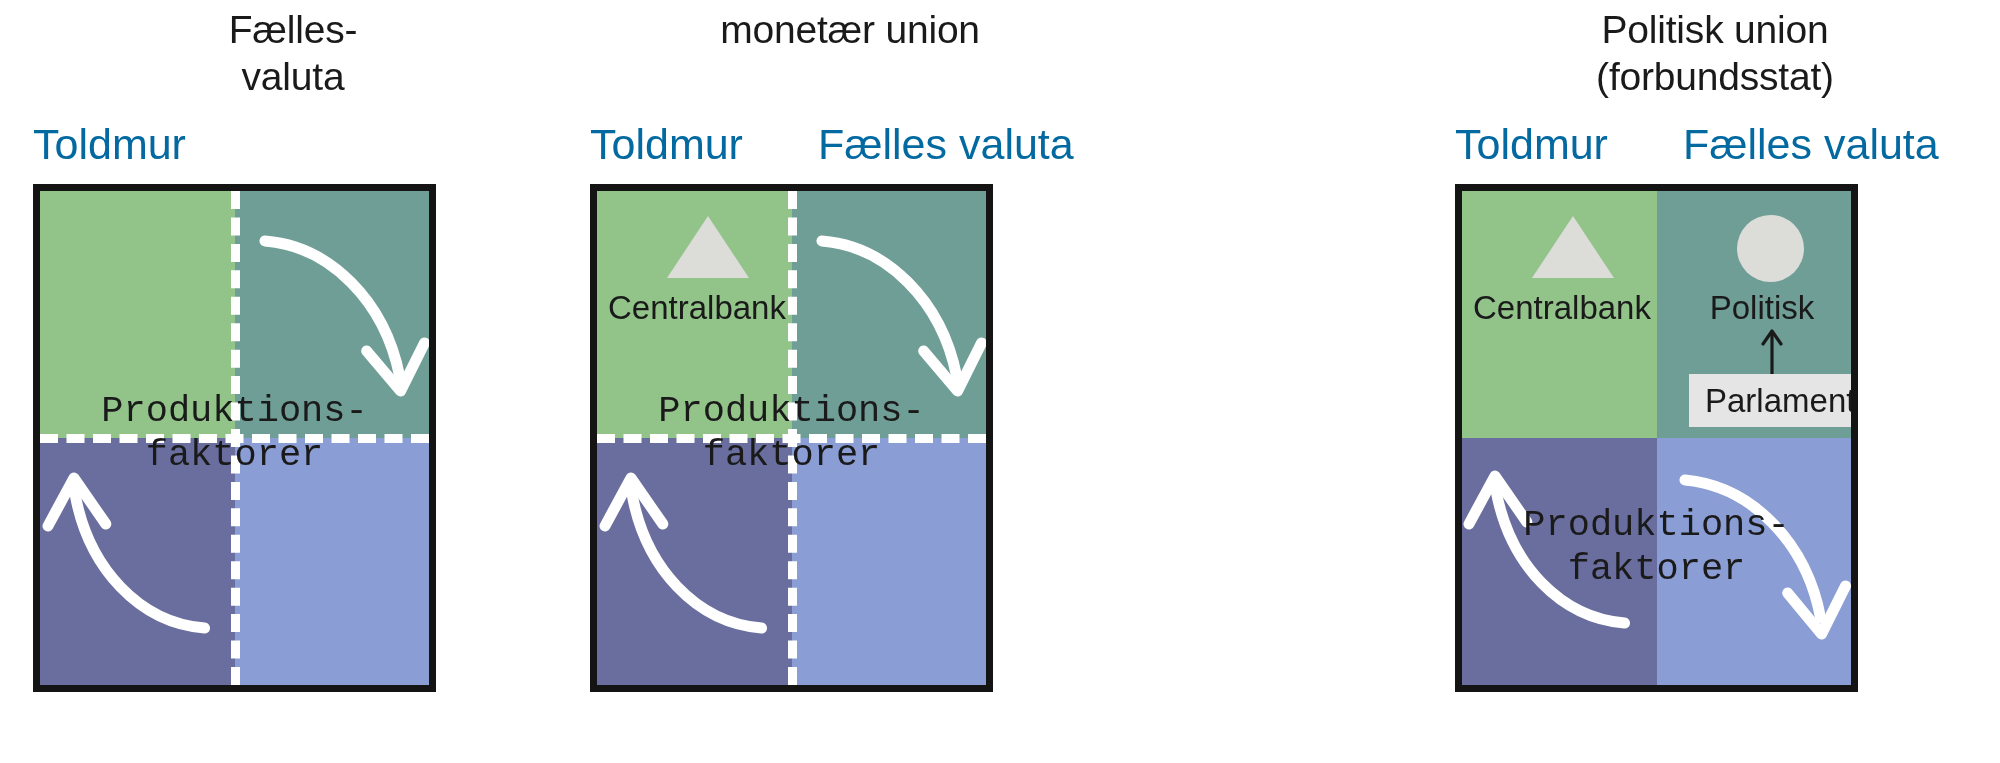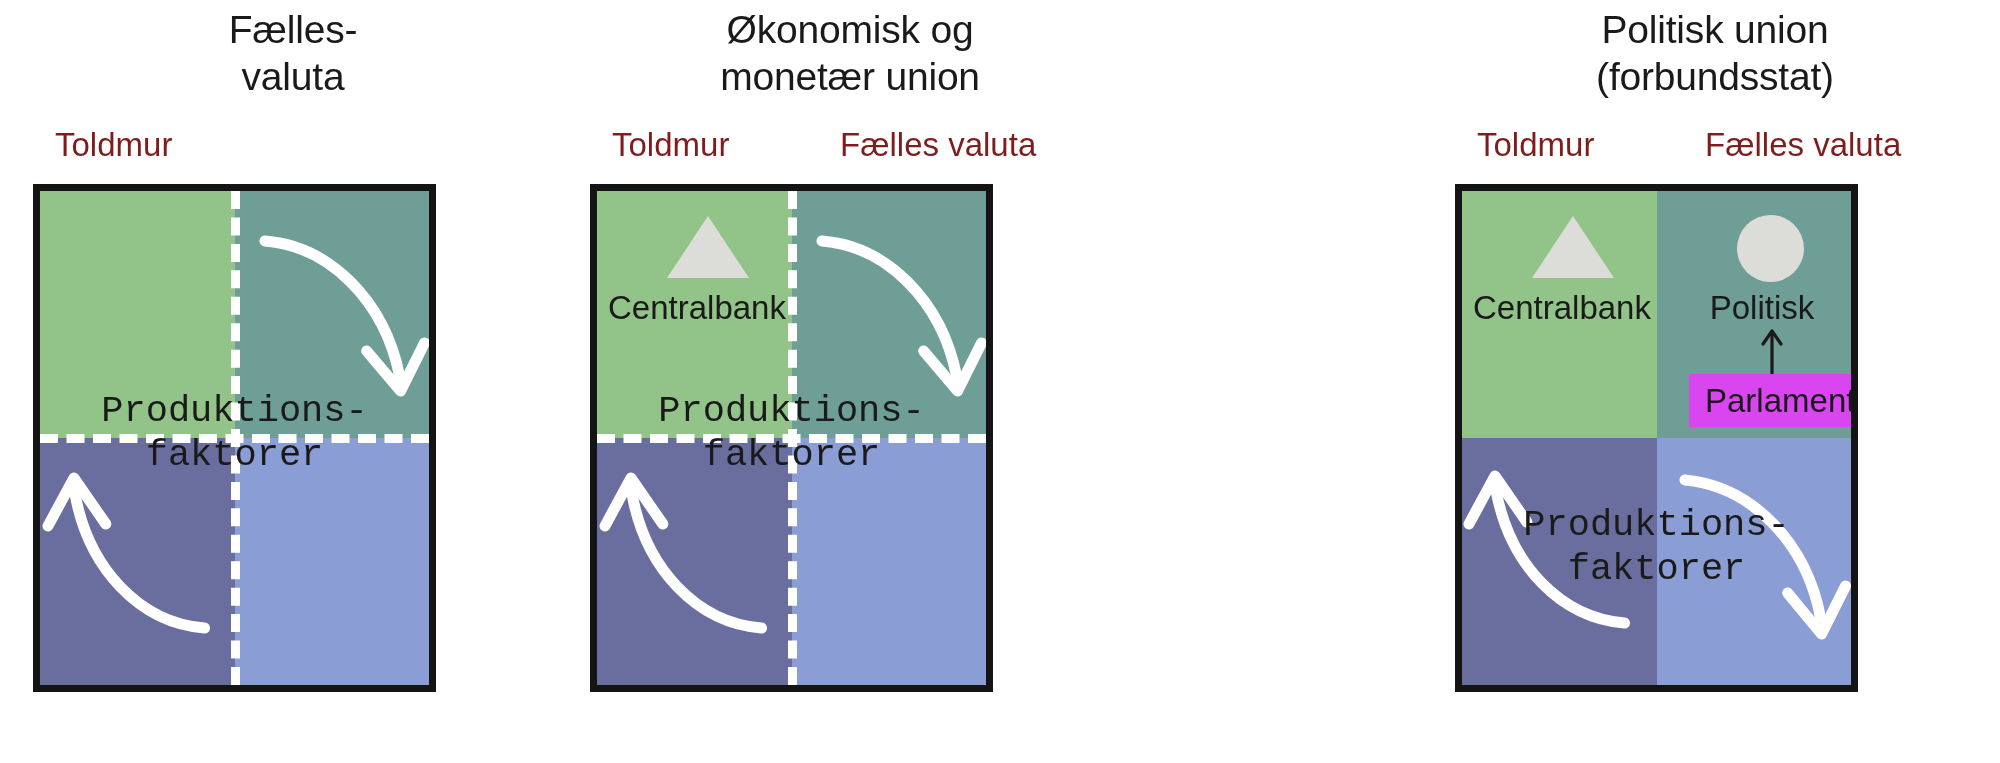--- a/index.html
+++ b/index.html
@@ -131,7 +131,6 @@
 <div class="panel" style="left:590px;width:520px;">
 
   <div class="panel-title" style="left:-40px;right:-40px;">
-    <div>Økonomisk og</div>
     <div>monetær union</div>
   </div>
 

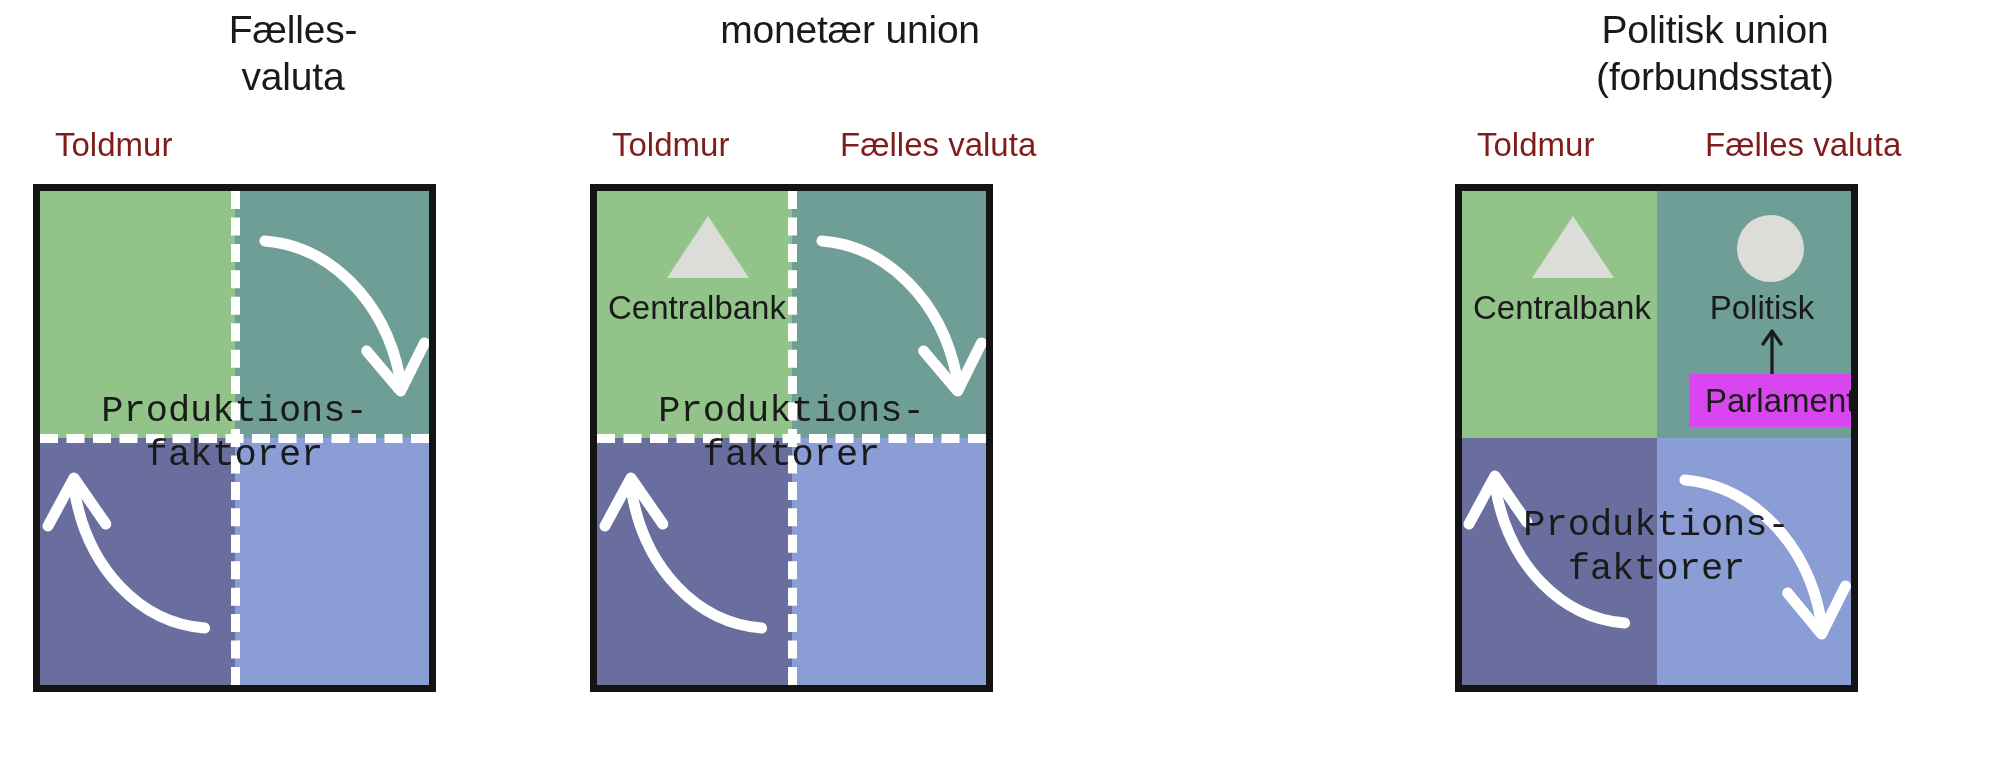--- a/index.html
+++ b/index.html
@@ -22,11 +22,10 @@
   }
   .corner-label{
     position:absolute;
-    font-size:33px;
+    font-size:43px;
     line-height:33px;
-    color:#7f1d1d;
+    color:#0369a1;
     white-space:nowrap;
-    margin-left:22px;
   }
   .label-left{left:0;}
 

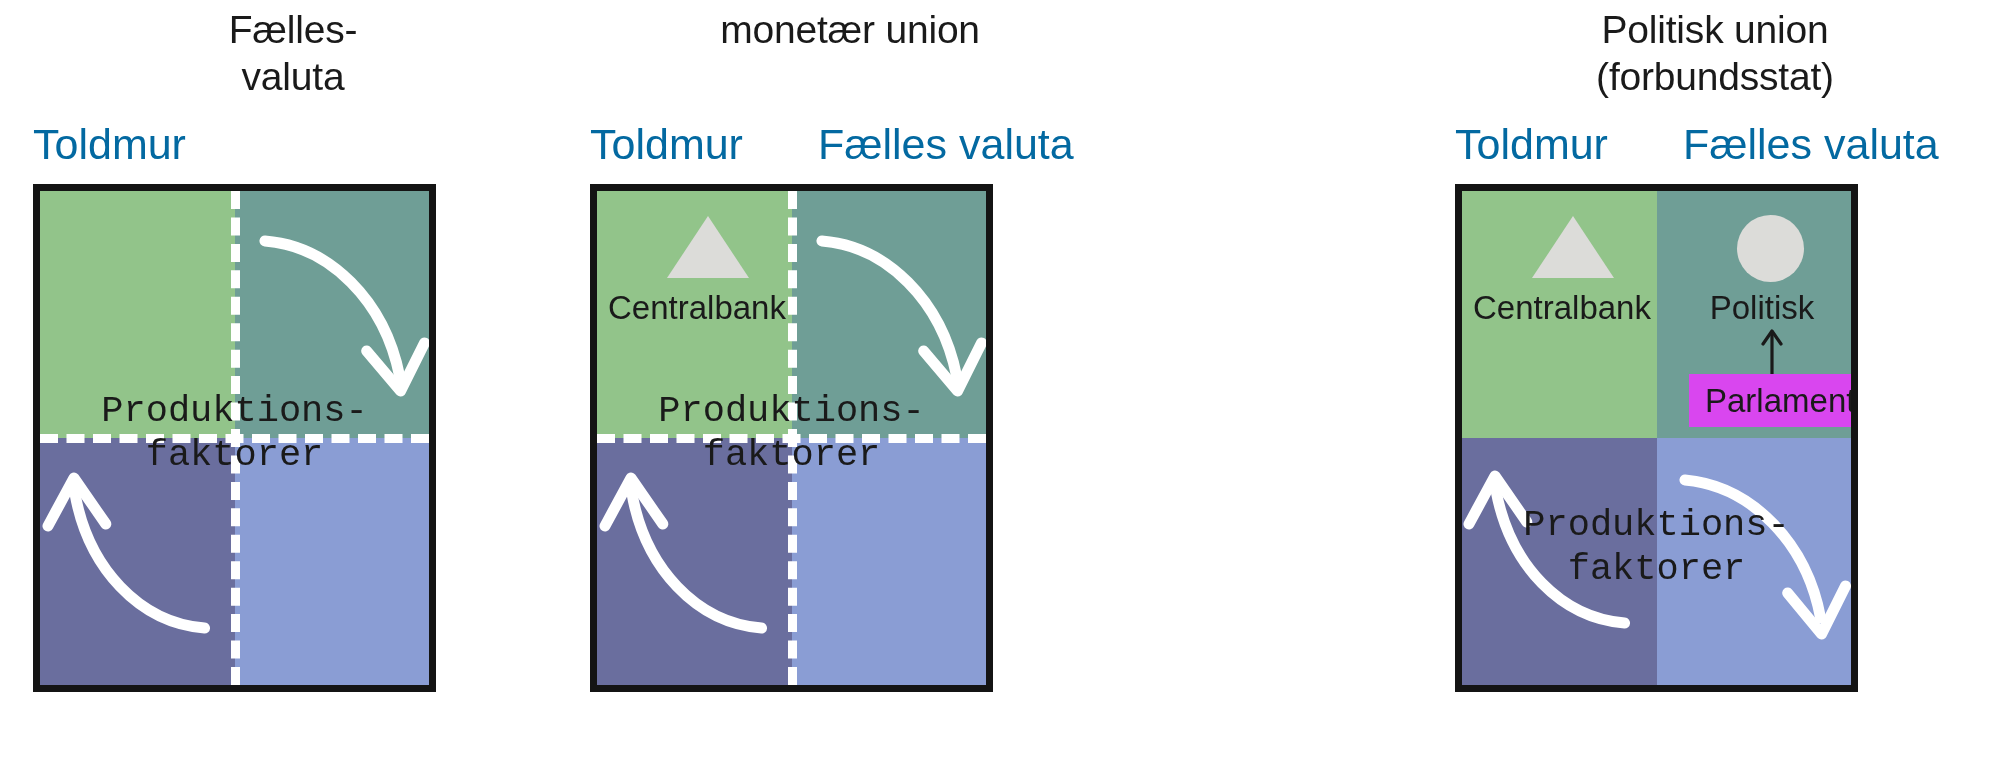--- a/index.html
+++ b/index.html
@@ -79,7 +79,7 @@
   }
   .parlament-box{
     position:absolute;
-    background:#d946ef;
+    background:#e5e5e5;
     font-size:33px;line-height:33px;color:#1a1a1a;
     padding:10px 16px;
     white-space:nowrap;

